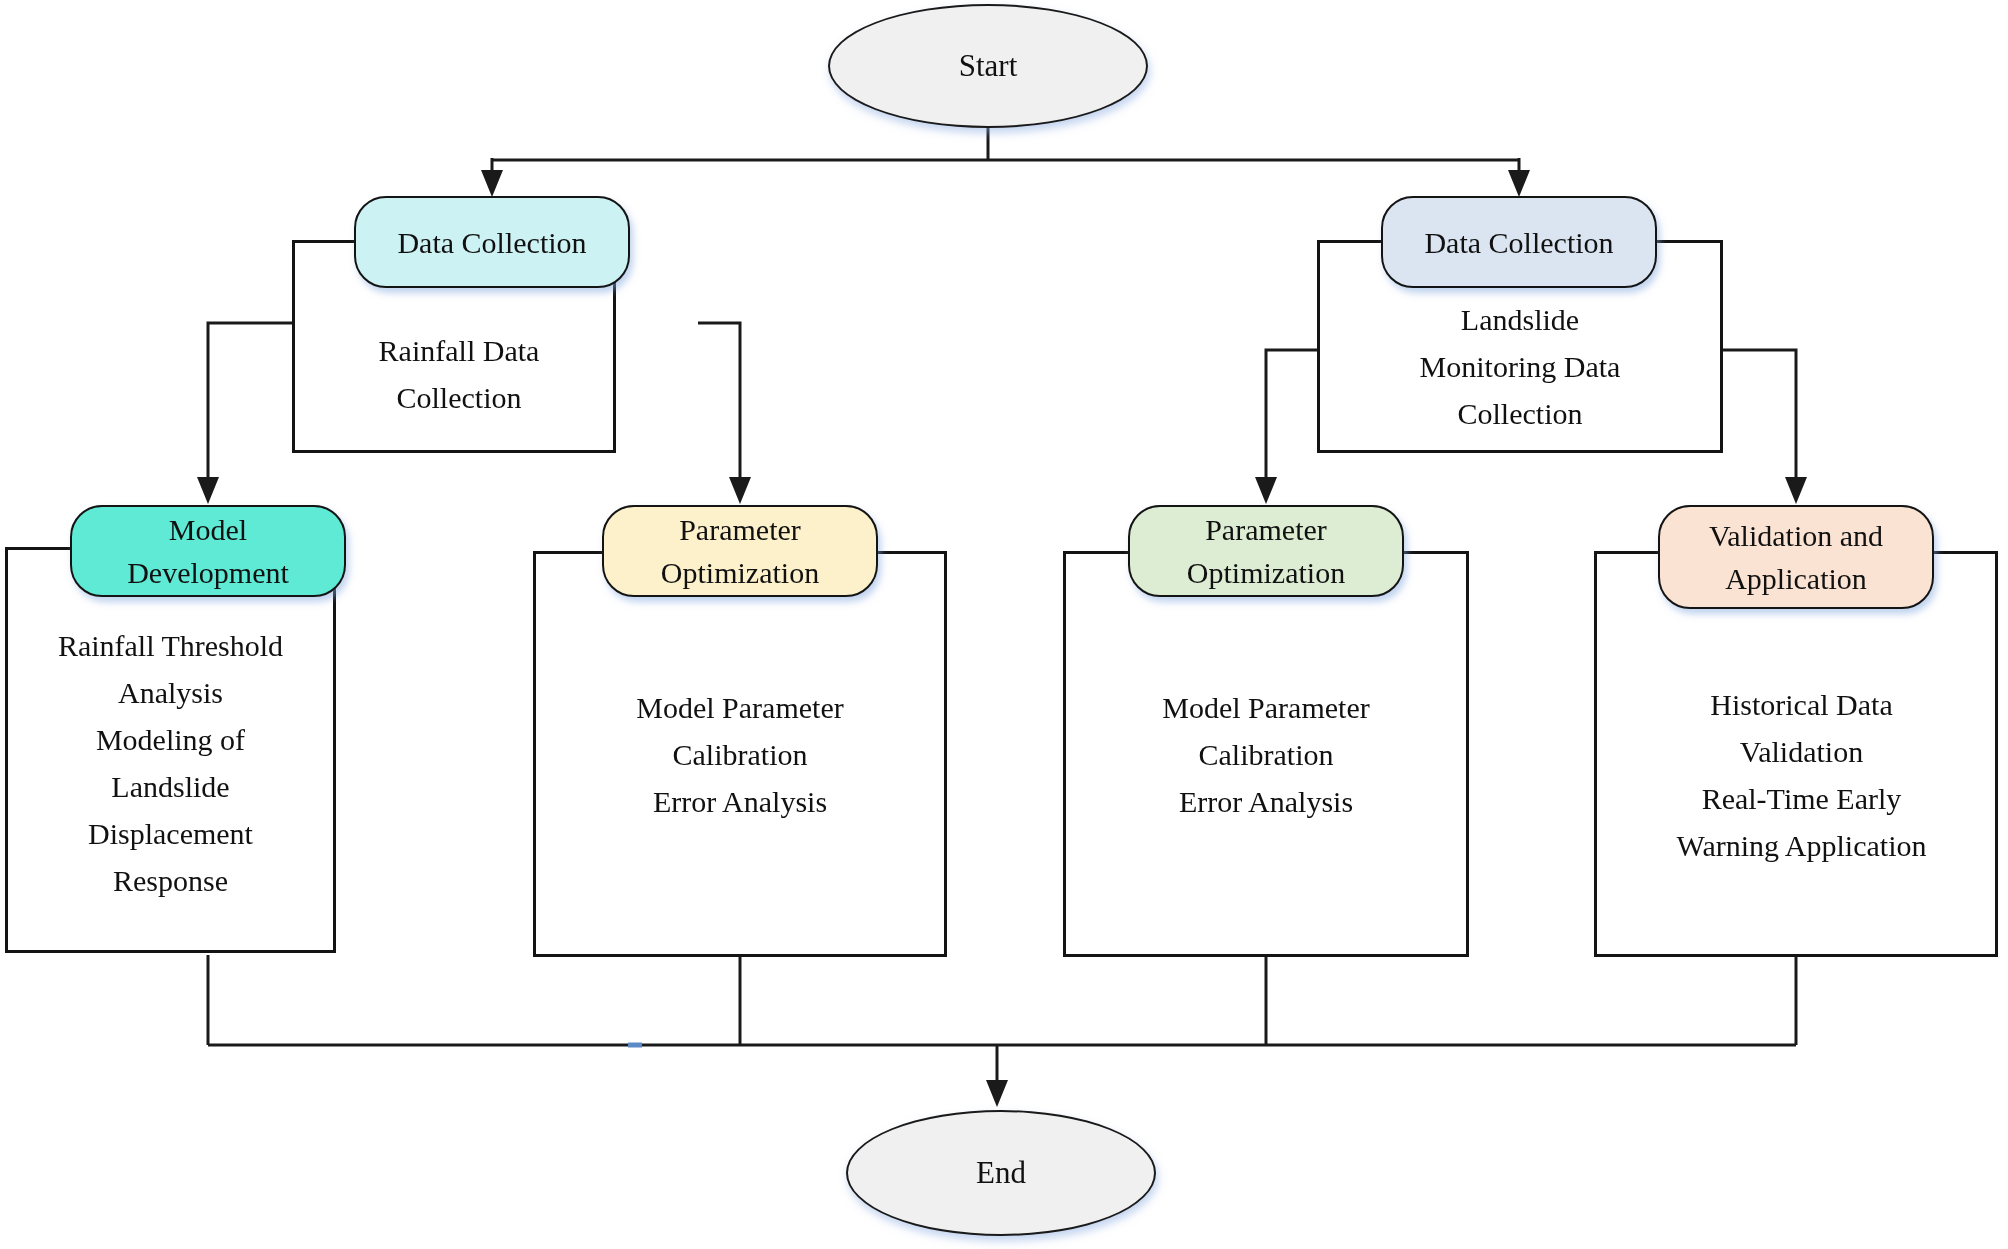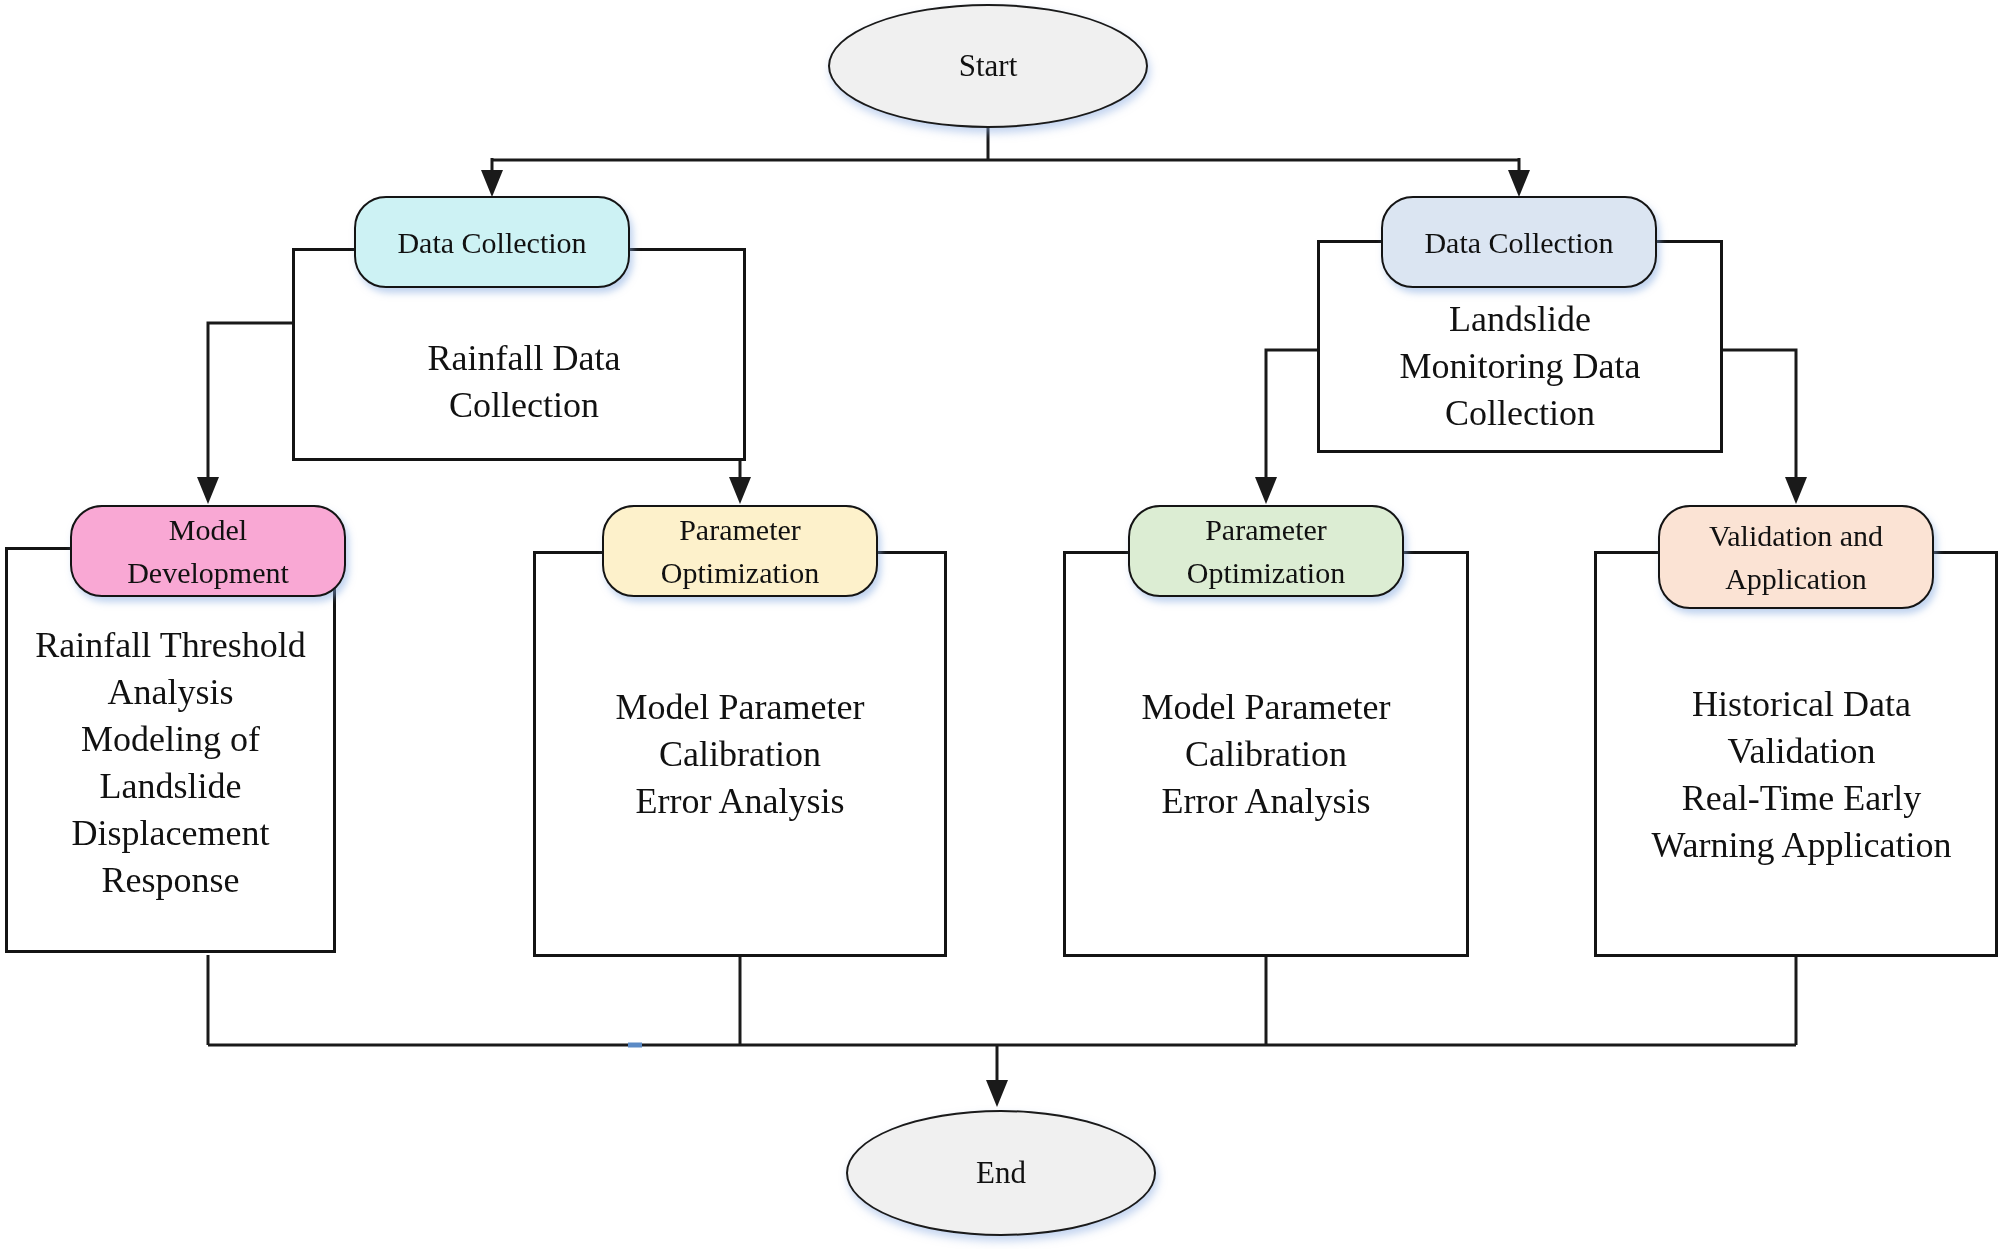--- a/index.html
+++ b/index.html
@@ -16,7 +16,7 @@
   }
   .whitebox{
     border:3px solid #141414;background:#ffffff;z-index:1;
-    font-size:36px;line-height:47px;white-space:pre-line;
+    font-size:30px;line-height:47px;white-space:pre-line;
   }
   .badge{
     border:2.5px solid #141414;border-radius:32px;z-index:2;

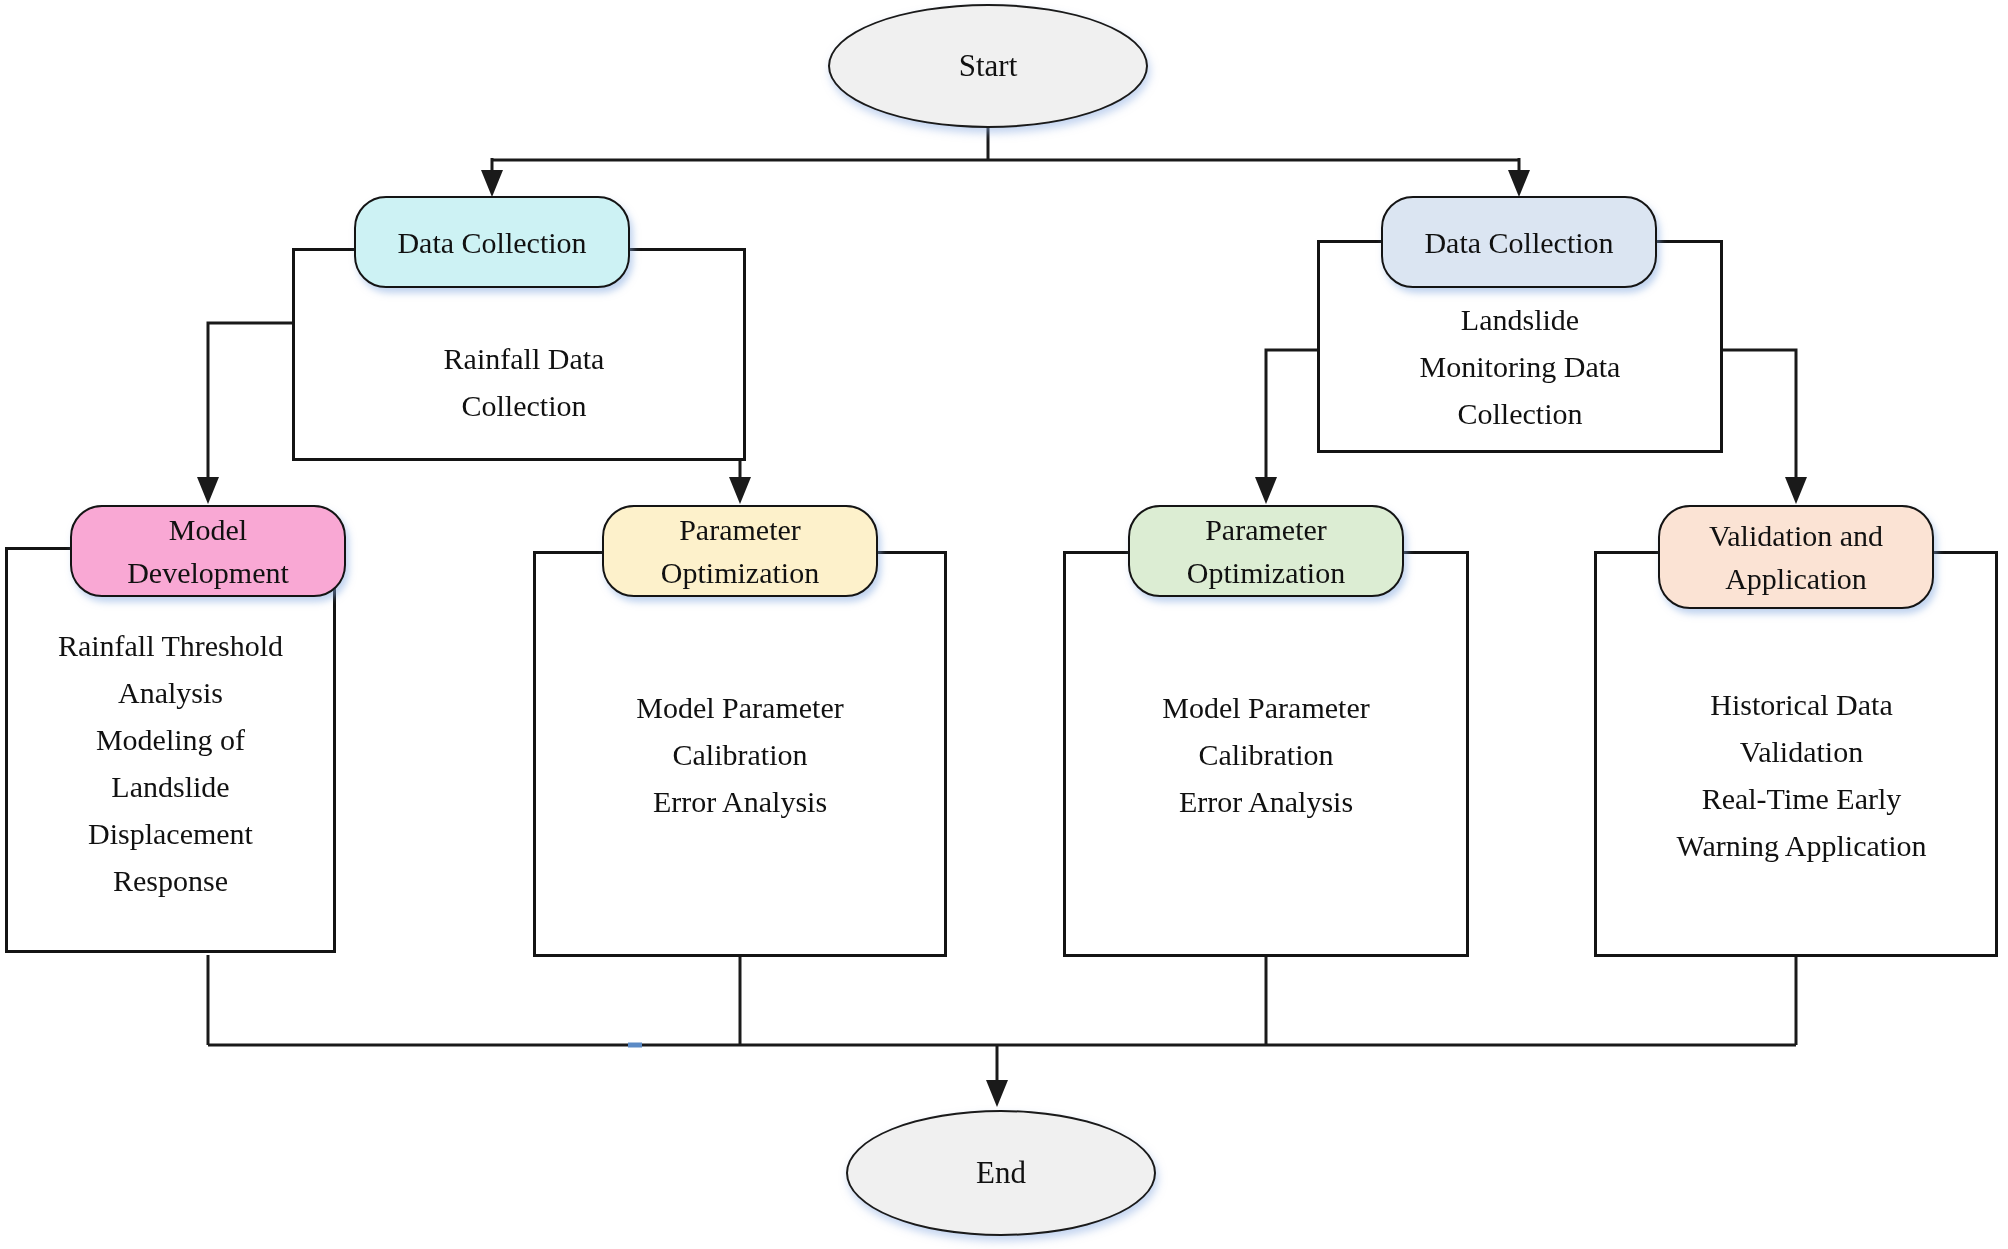--- a/index.html
+++ b/index.html
@@ -27,7 +27,7 @@
   .start{left:828px;top:4px;width:320px;height:124px;}
   .end{left:846px;top:1110px;width:310px;height:126px;}
   
-  .box-a1{left:292px;top:248px;width:454px;height:213px;padding-top:55px;padding-left:10px;}
+  .box-a1{left:292px;top:240px;width:324px;height:213px;padding-top:55px;padding-left:10px;}
   .box-a2{left:1317px;top:240px;width:406px;height:213px;padding-top:40px;}
   
   .box-b1{left:5px;top:547px;width:331px;height:406px;padding-top:26px;}

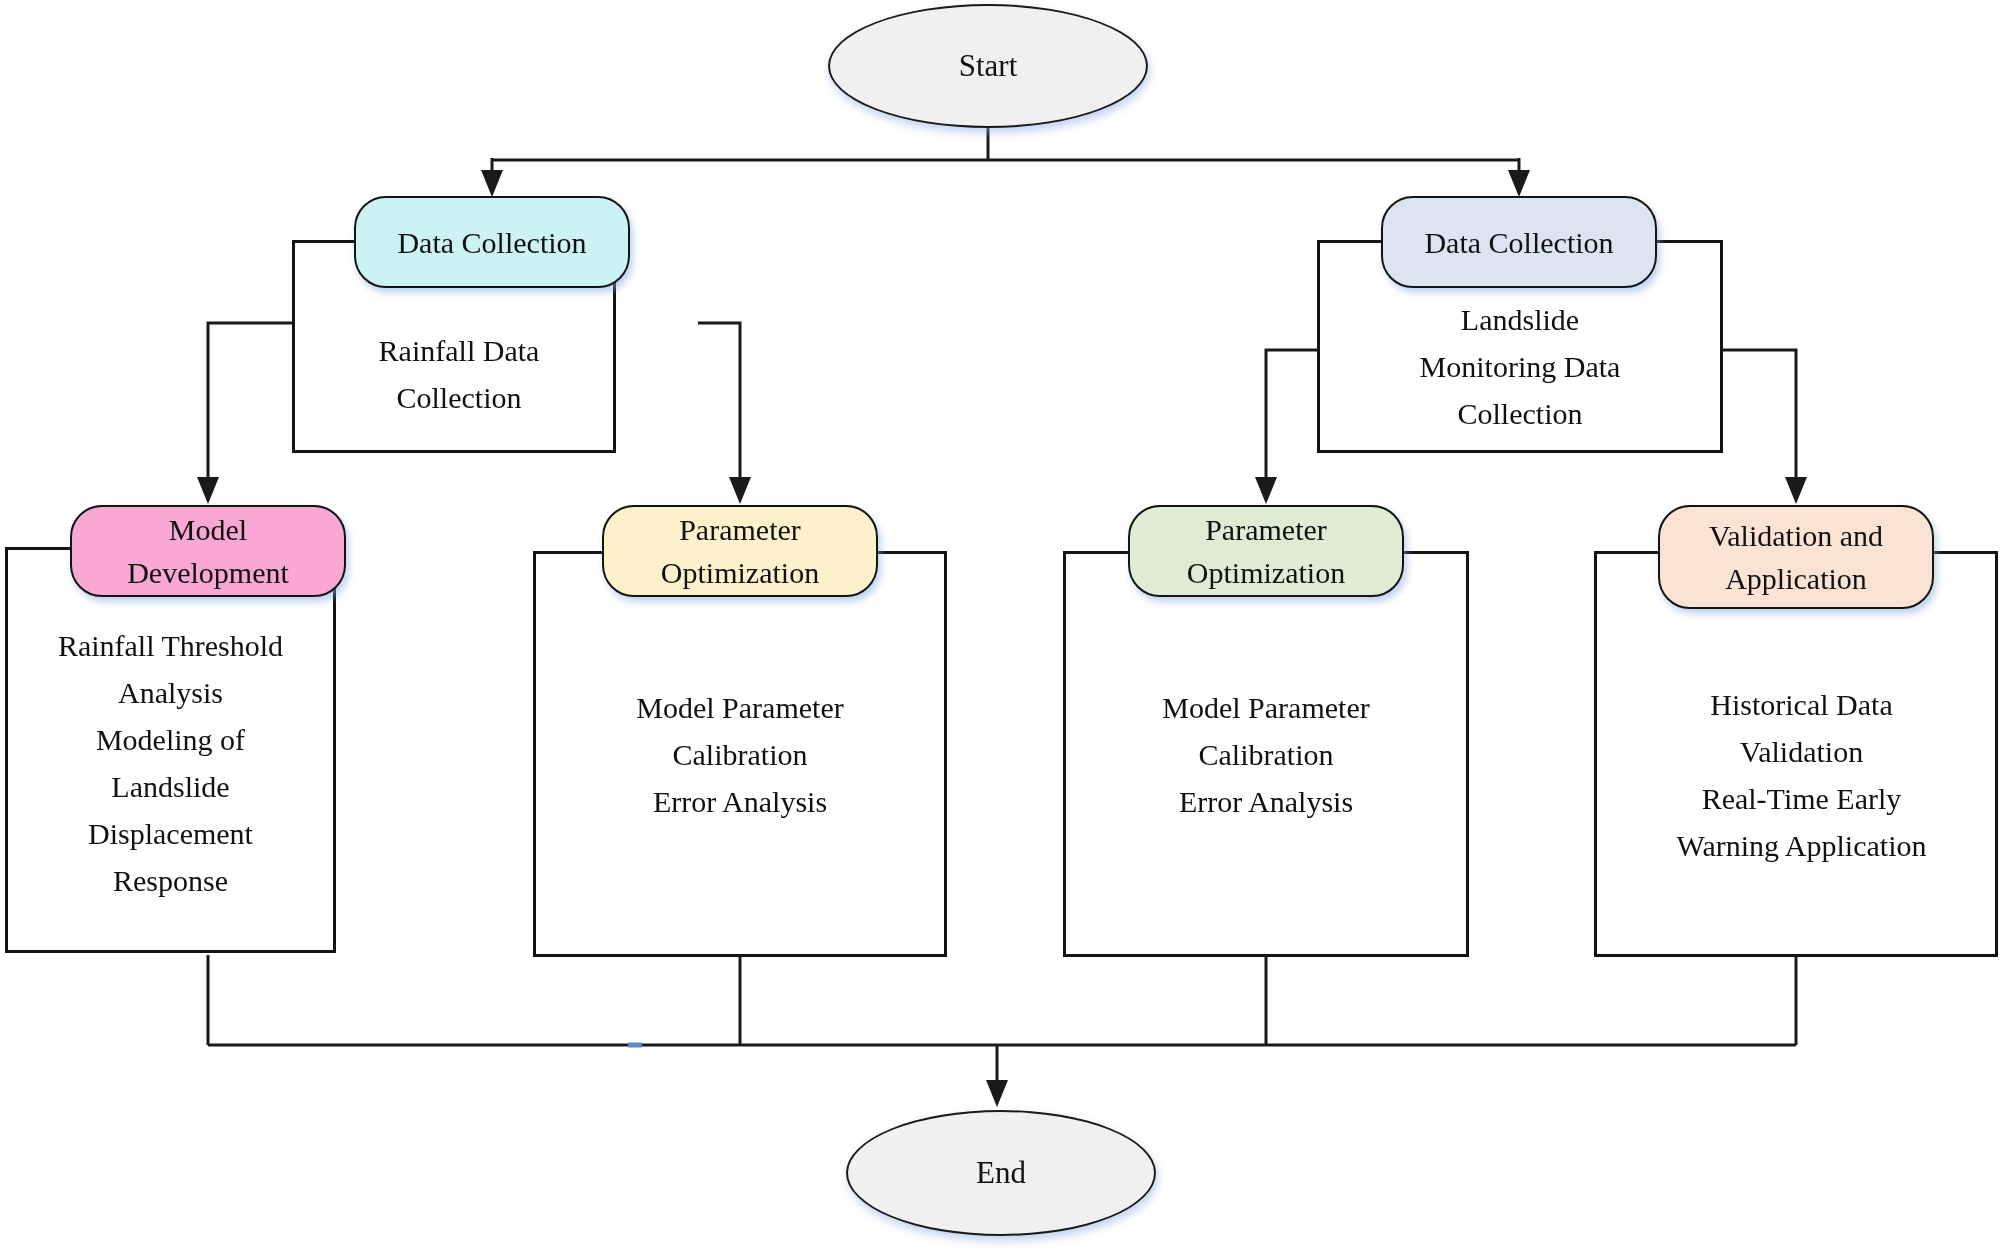--- a/index.html
+++ b/index.html
@@ -109,7 +109,7 @@
 
   <div class="node badge badge-t1" style="background-color: rgb(205, 242, 244);">Data Collection</div>
   <div class="node badge badge-t2" style="background-color: rgb(219, 229, 242);">Data Collection</div>
-  <div class="node badge badge-s1" style="background-color: #f9a8d4;">Model
+  <div class="node badge badge-s1" style="background-color: #5eead4;">Model
 Development</div>
   <div class="node badge badge-s2" style="background-color: rgb(253, 241, 203);">Parameter
 Optimization</div>

